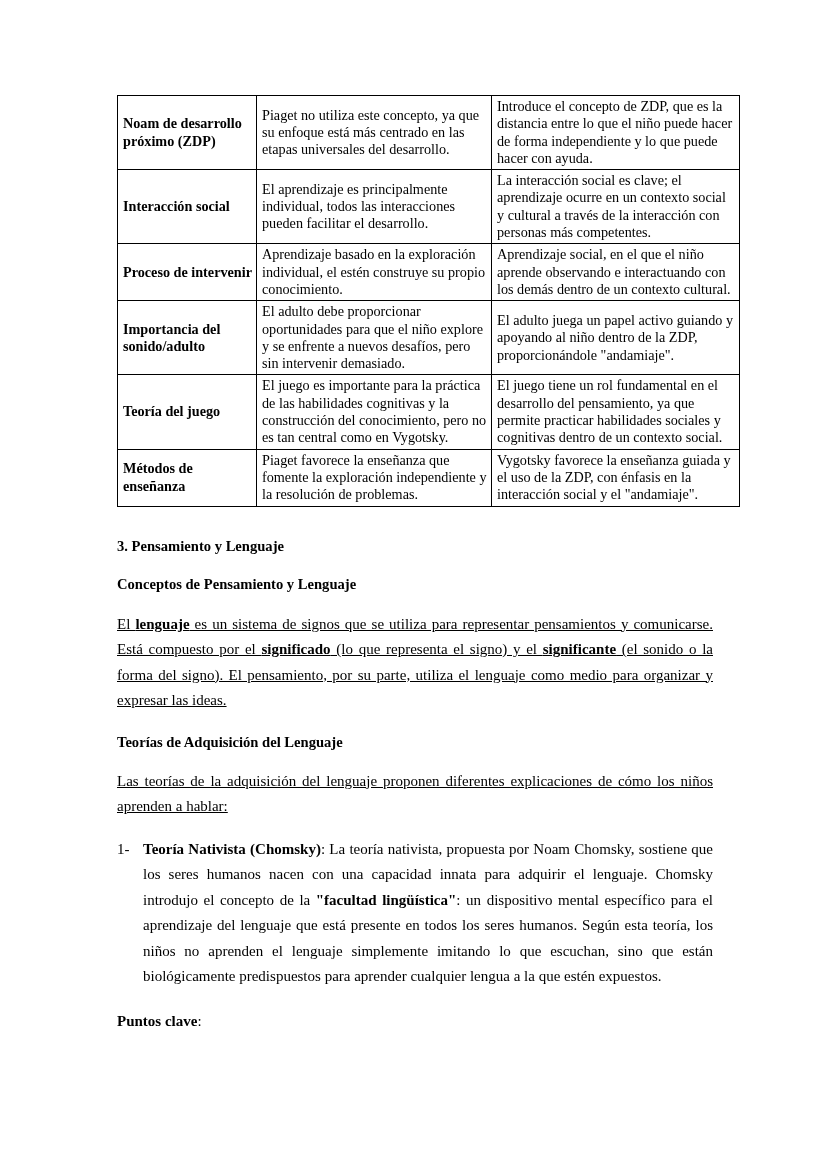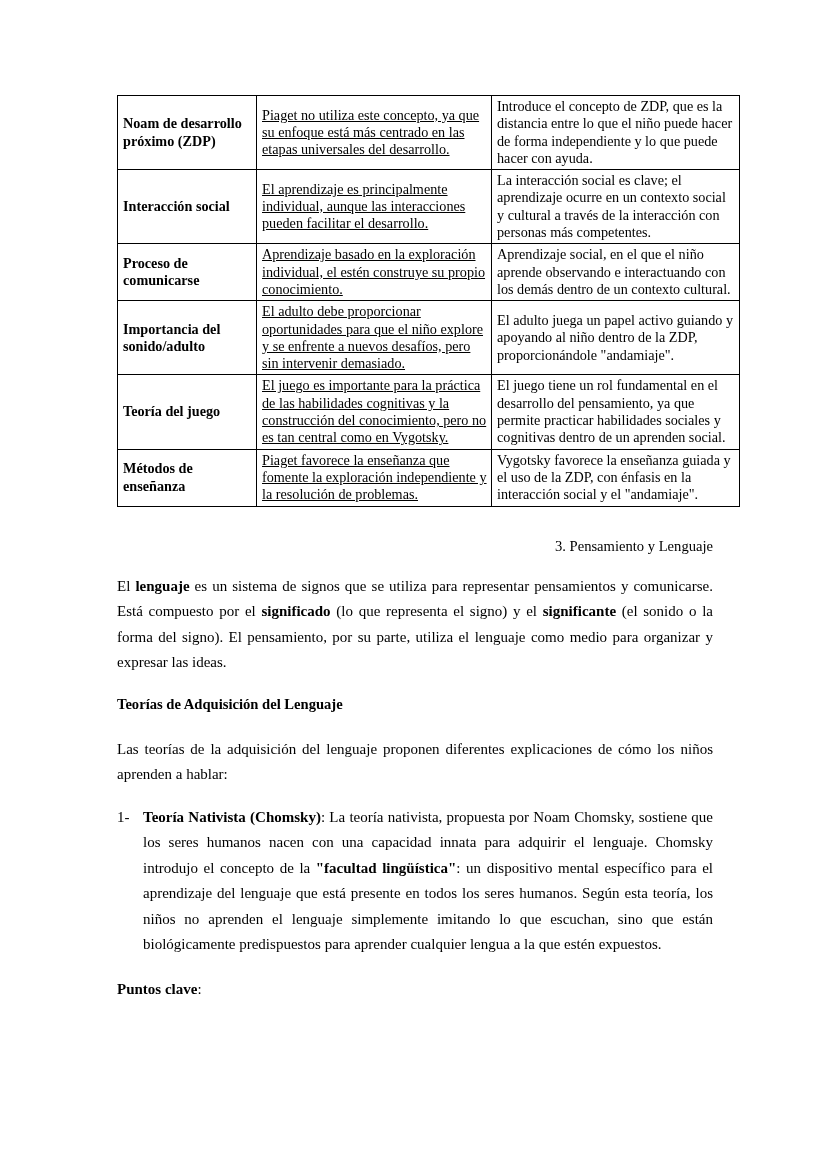--- a/index.html
+++ b/index.html
@@ -52,7 +52,6 @@
   }
   td.col-piaget {
     width: 225px;
-    text-decoration: underline;
   }
   td.col-vygotsky {
     width: 238px;

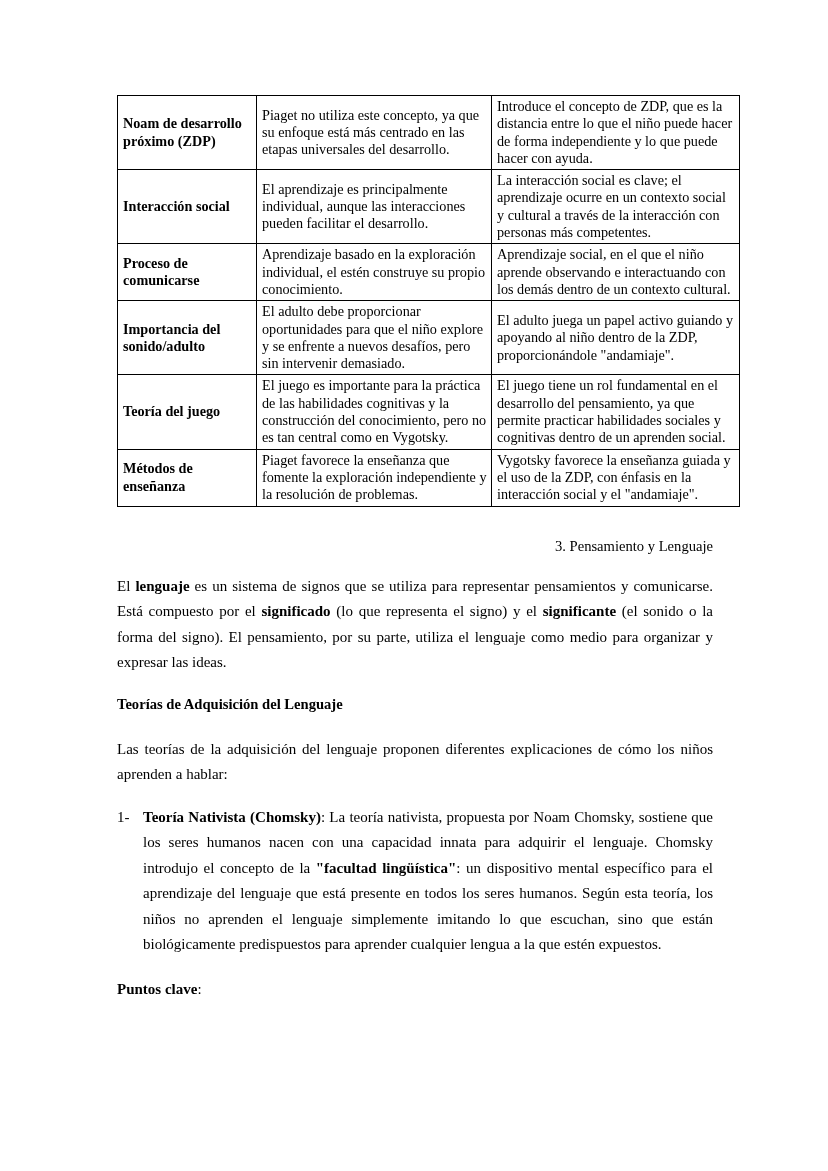--- a/index.html
+++ b/index.html
@@ -128,7 +128,7 @@
         </tr>
         <tr>
           <td class="col-label">Interacción social</td>
-          <td class="col-piaget">El aprendizaje es principalmente individual, aunque las interacciones pueden facilitar el desarrollo.</td>
+          <td class="col-piaget">El aprendizaje es principalmente individual, todos las interacciones pueden facilitar el desarrollo.</td>
           <td class="col-vygotsky cell-top">La interacción social es clave; el aprendizaje ocurre en un contexto social y cultural a través de la interacción con personas más competentes.</td>
         </tr>
         <tr>

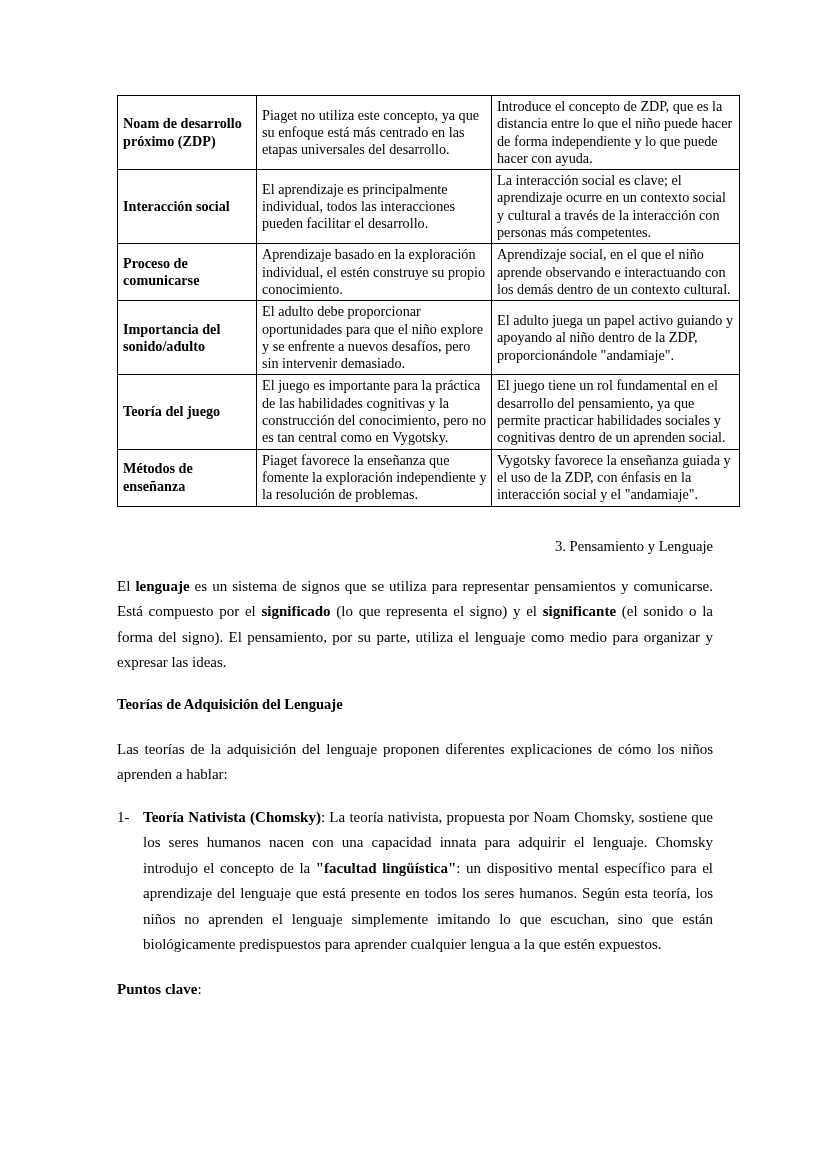--- a/index.html
+++ b/index.html
@@ -132,7 +132,7 @@
           <td class="col-vygotsky cell-top">La interacción social es clave; el aprendizaje ocurre en un contexto social y cultural a través de la interacción con personas más competentes.</td>
         </tr>
         <tr>
-          <td class="col-label">Proceso de comunicarse</td>
+          <td class="col-label">Proceso de intervenir</td>
           <td class="col-piaget cell-top">Aprendizaje basado en la exploración individual, el estén construye su propio conocimiento.</td>
           <td class="col-vygotsky cell-top">Aprendizaje social, en el que el niño aprende observando e interactuando con los demás dentro de un contexto cultural.</td>
         </tr>

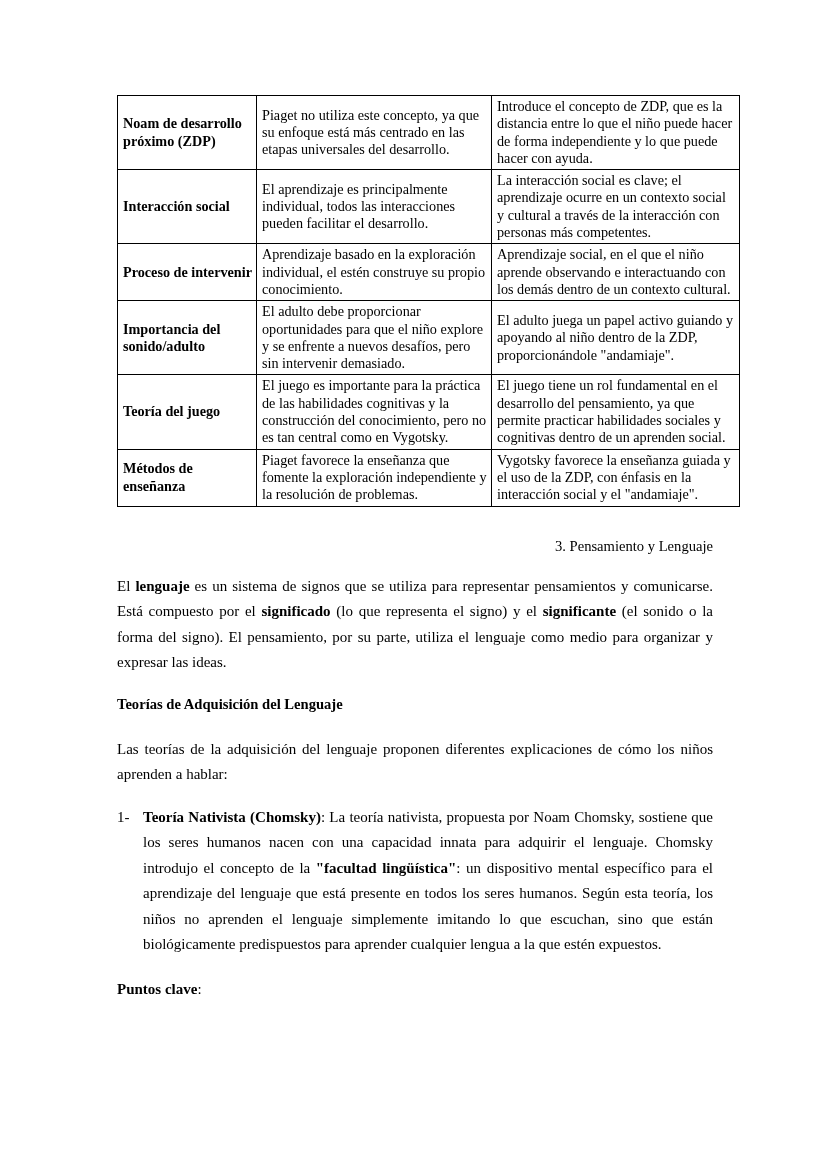--- a/index.html
+++ b/index.html
@@ -144,7 +144,7 @@
         <tr>
           <td class="col-label">Teoría del juego</td>
           <td class="col-piaget cell-top">El juego es importante para la práctica de las habilidades cognitivas y la construcción del conocimiento, pero no es tan central como en Vygotsky.</td>
-          <td class="col-vygotsky cell-top">El juego tiene un rol fundamental en el desarrollo del pensamiento, ya que permite practicar habilidades sociales y cognitivas dentro de un aprenden social.</td>
+          <td class="col-vygotsky cell-top">El juego tiene un rol fundamental en el desarrollo del pensamiento, ya que permite practicar habilidades sociales y cognitivas dentro de un contexto social.</td>
         </tr>
         <tr>
           <td class="col-label">Métodos de enseñanza</td>

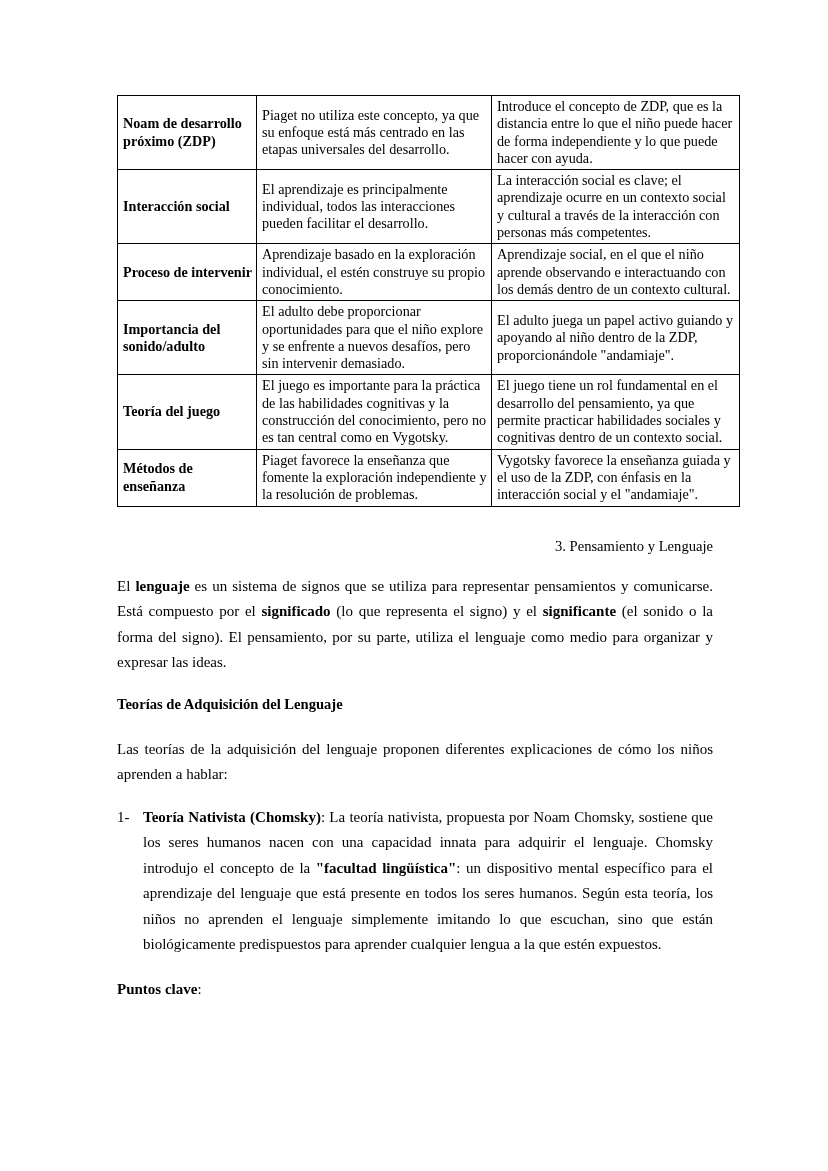--- a/index.html
+++ b/index.html
@@ -64,10 +64,9 @@
   
   .h-sect {
     font-size: 14.6px;
-    font-weight: normal;
+    font-weight: bold;
     margin: 30px 0 0 0;
     line-height: 19px;
-    text-align: right;
   }
   .h-sub {
     font-size: 14.6px;

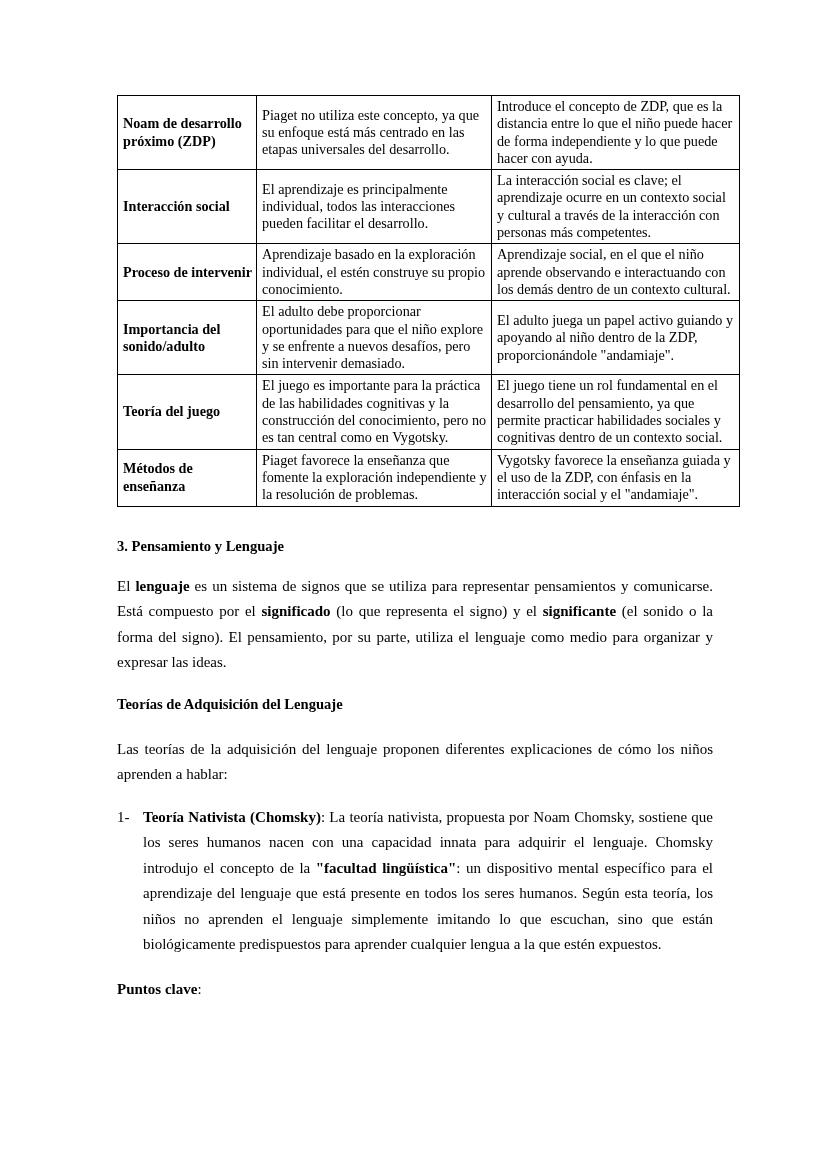--- a/index.html
+++ b/index.html
@@ -155,6 +155,7 @@
 
     <div class="h-sect">3. Pensamiento y Lenguaje</div>
 
+    <div class="h-sub">Conceptos de Pensamiento y Lenguaje</div>
 
     <p class="body"><span>El </span><b class="strong">lenguaje</b><span> es un sistema de signos que se utiliza para representar pensamientos y comunicarse. Está compuesto por el </span><b class="strong">significado</b><span> (lo que representa el signo) y el </span><b class="strong">significante</b><span> (el sonido o la forma del signo). El pensamiento, por su parte, utiliza el lenguaje como medio para organizar y expresar las ideas.</span></p>
 

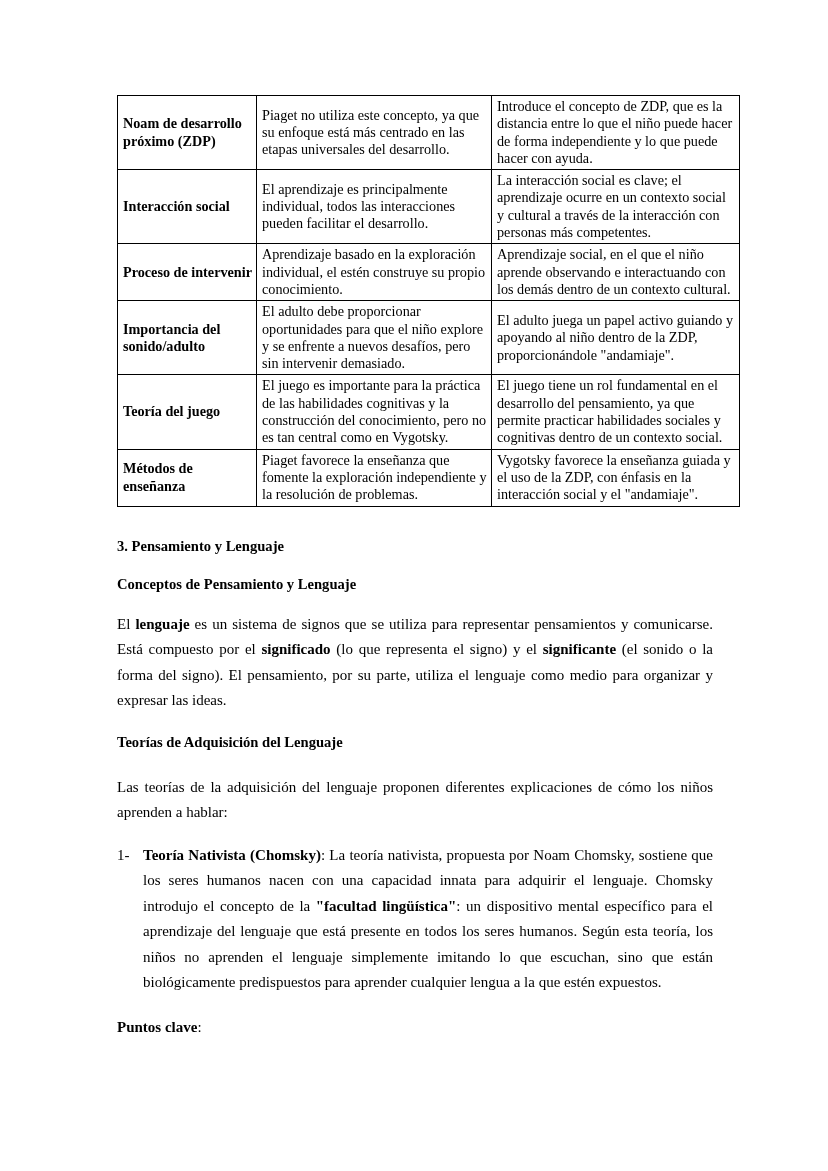--- a/index.html
+++ b/index.html
@@ -79,6 +79,7 @@
     line-height: 25.5px;
     text-align: justify;
     margin: 18px 0 0 0;
+    text-decoration: underline;
   }
   p.body.tight {
     margin-top: 23px;

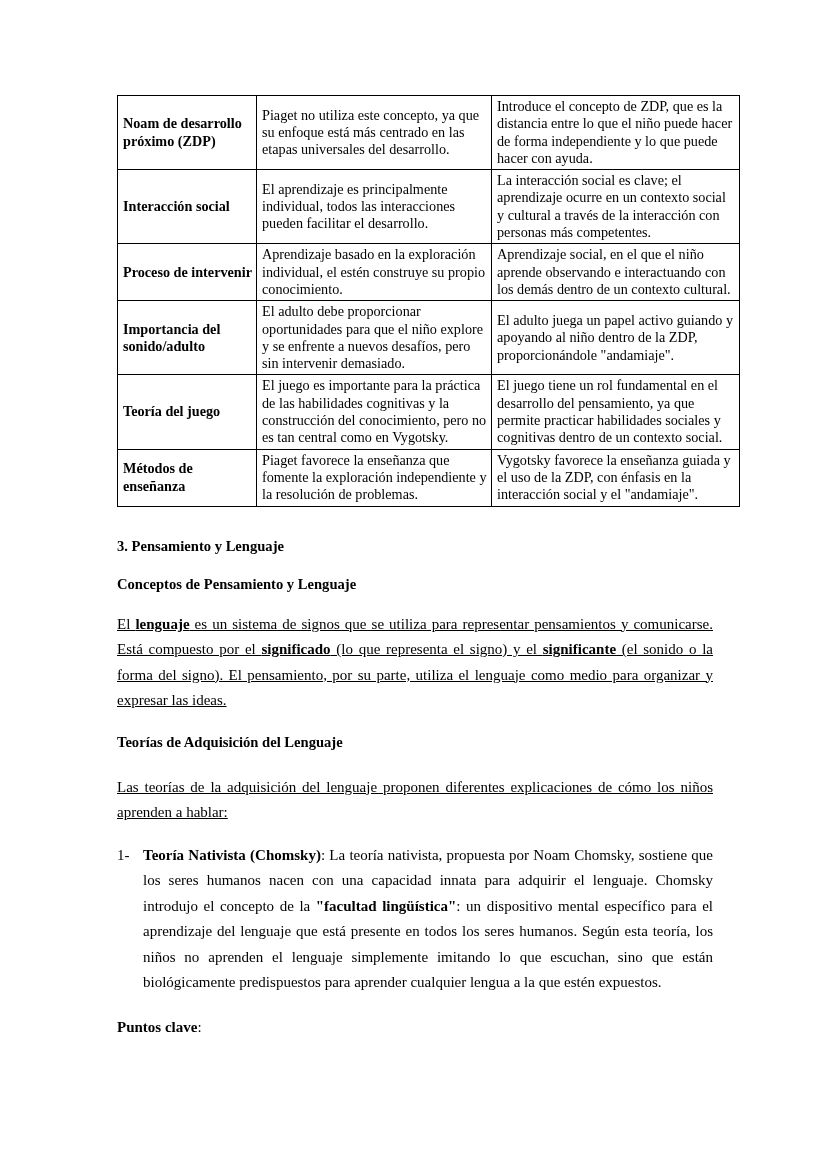--- a/index.html
+++ b/index.html
@@ -82,7 +82,7 @@
     text-decoration: underline;
   }
   p.body.tight {
-    margin-top: 23px;
+    margin-top: 17px;
   }
   .h-key {
     font-size: 15px;

